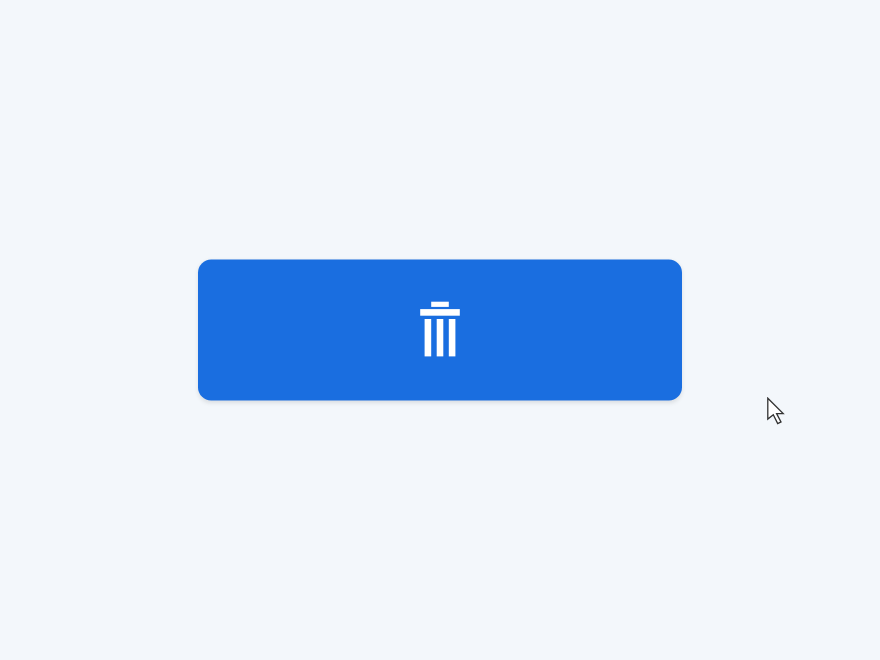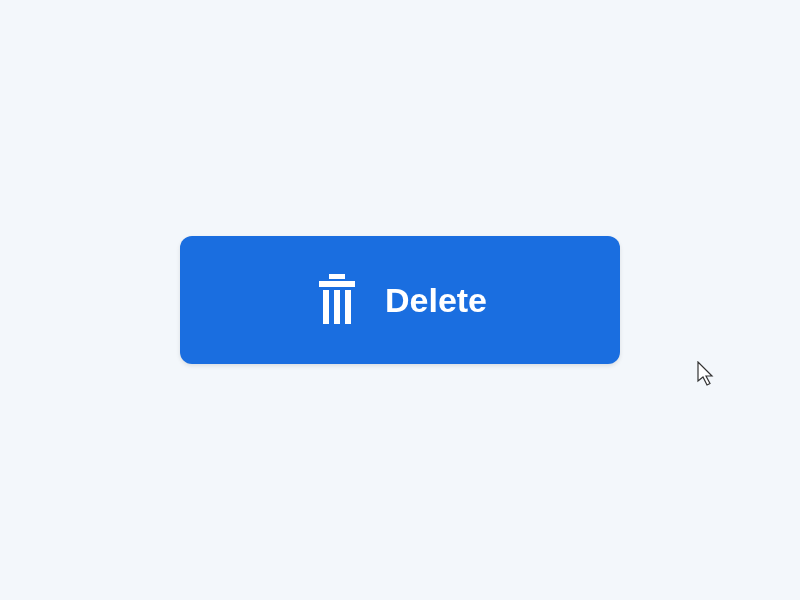--- a/index.html
+++ b/index.html
@@ -62,7 +62,6 @@
       <rect x="32" y="16" width="6" height="34" fill="#ffffff"></rect>
     </svg>
   </span>
-  <span>Delete</span>
 </button>
 
 <div class="cursor">

